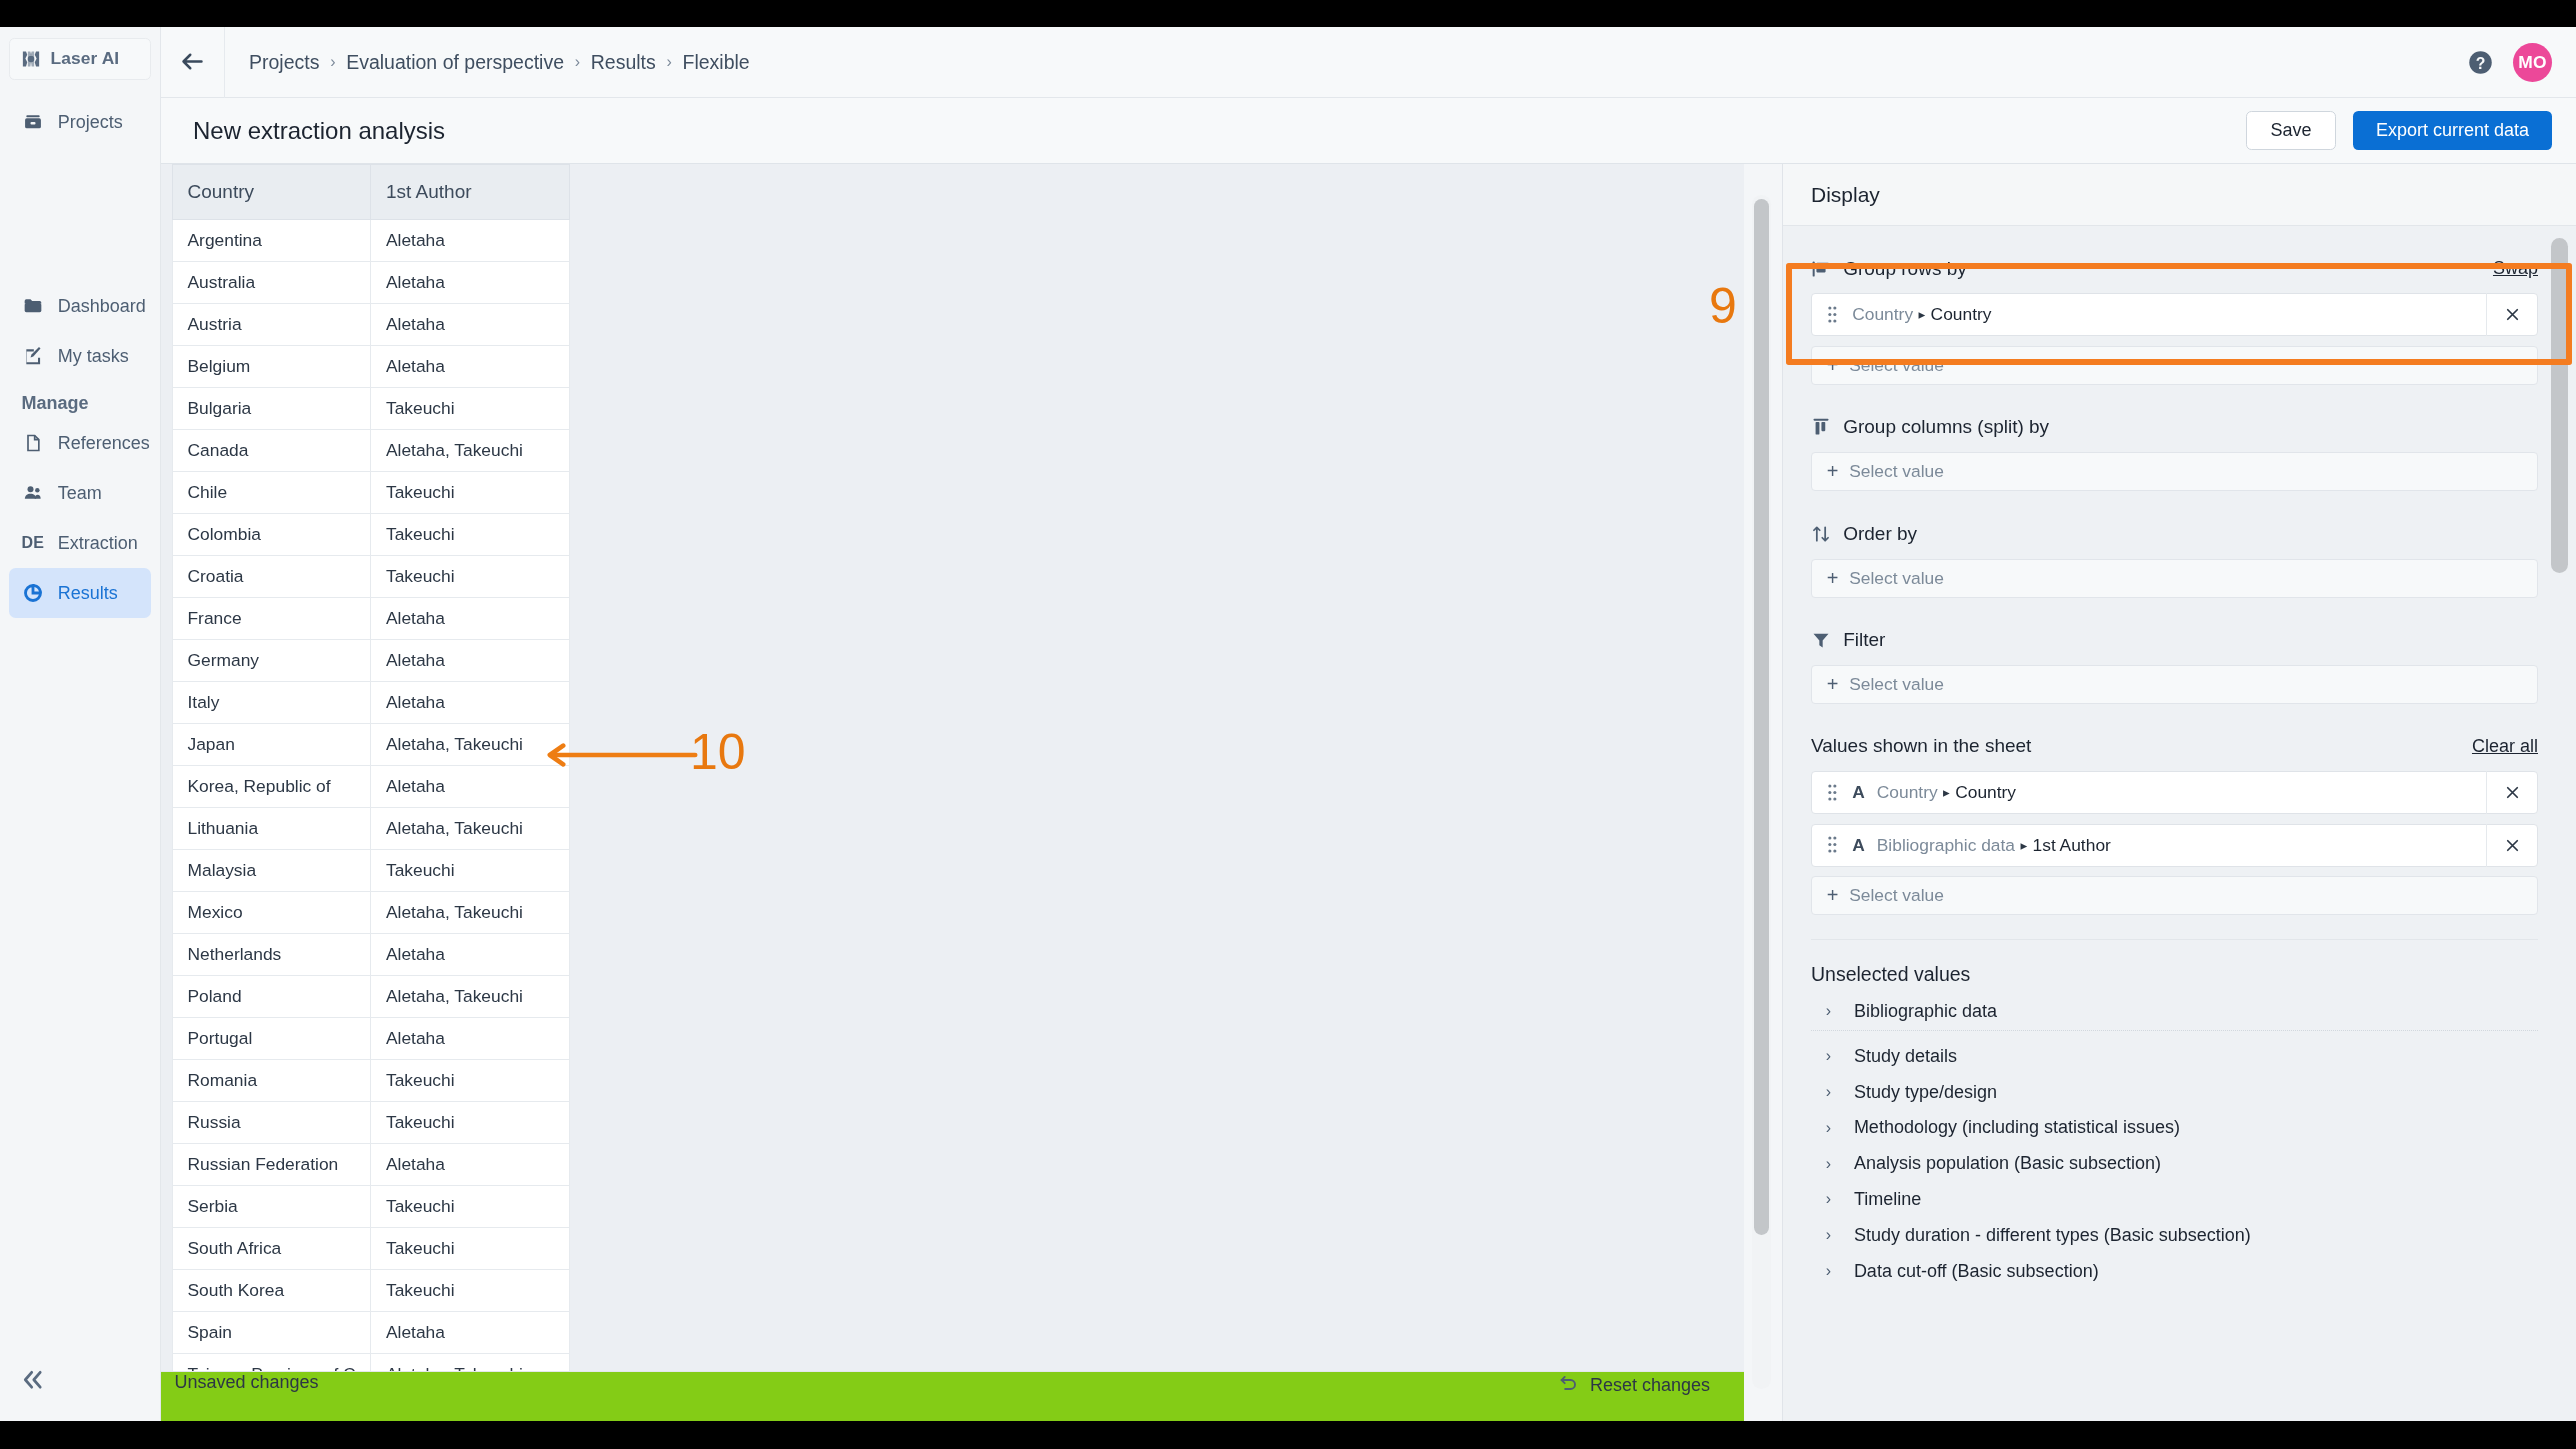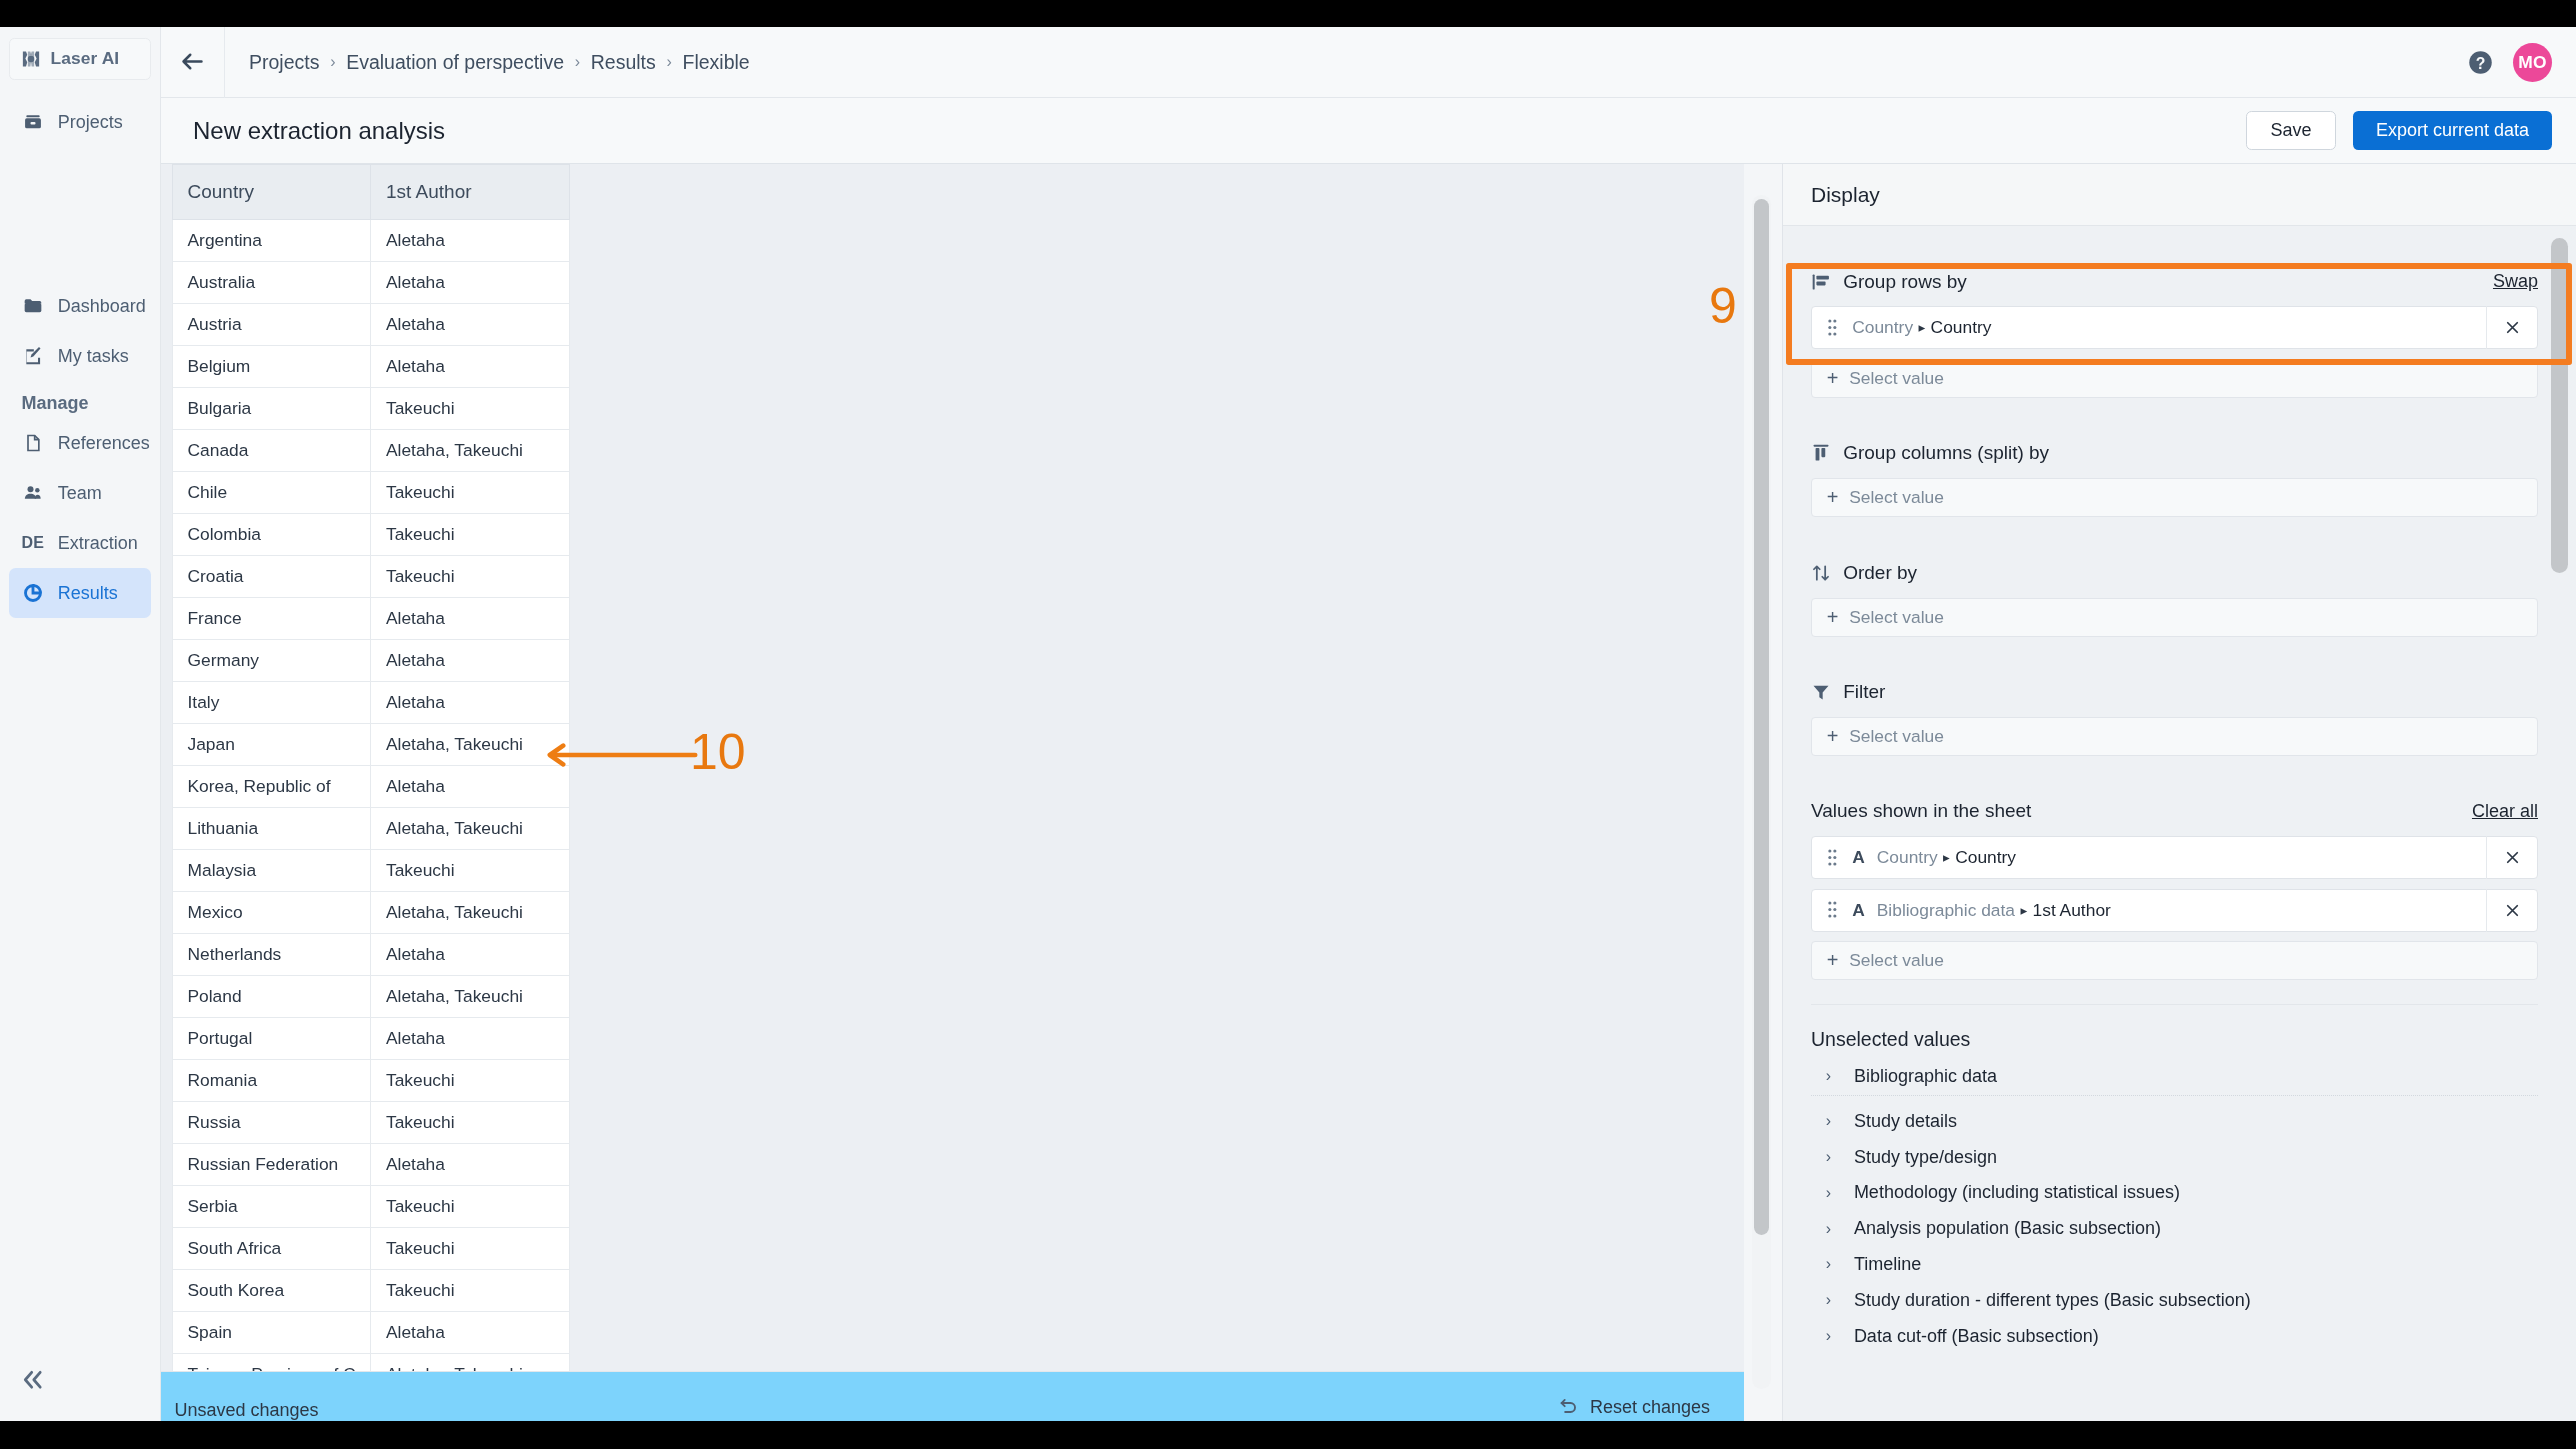--- a/index.html
+++ b/index.html
@@ -211,7 +211,7 @@
     height: 1195px;
     overflow: hidden;
   }
-  .sect { margin-top: 40px; }
+  .sect { margin-top: 27px; }
   .sect-row {
     display: flex; align-items: center;
     height: 31px;

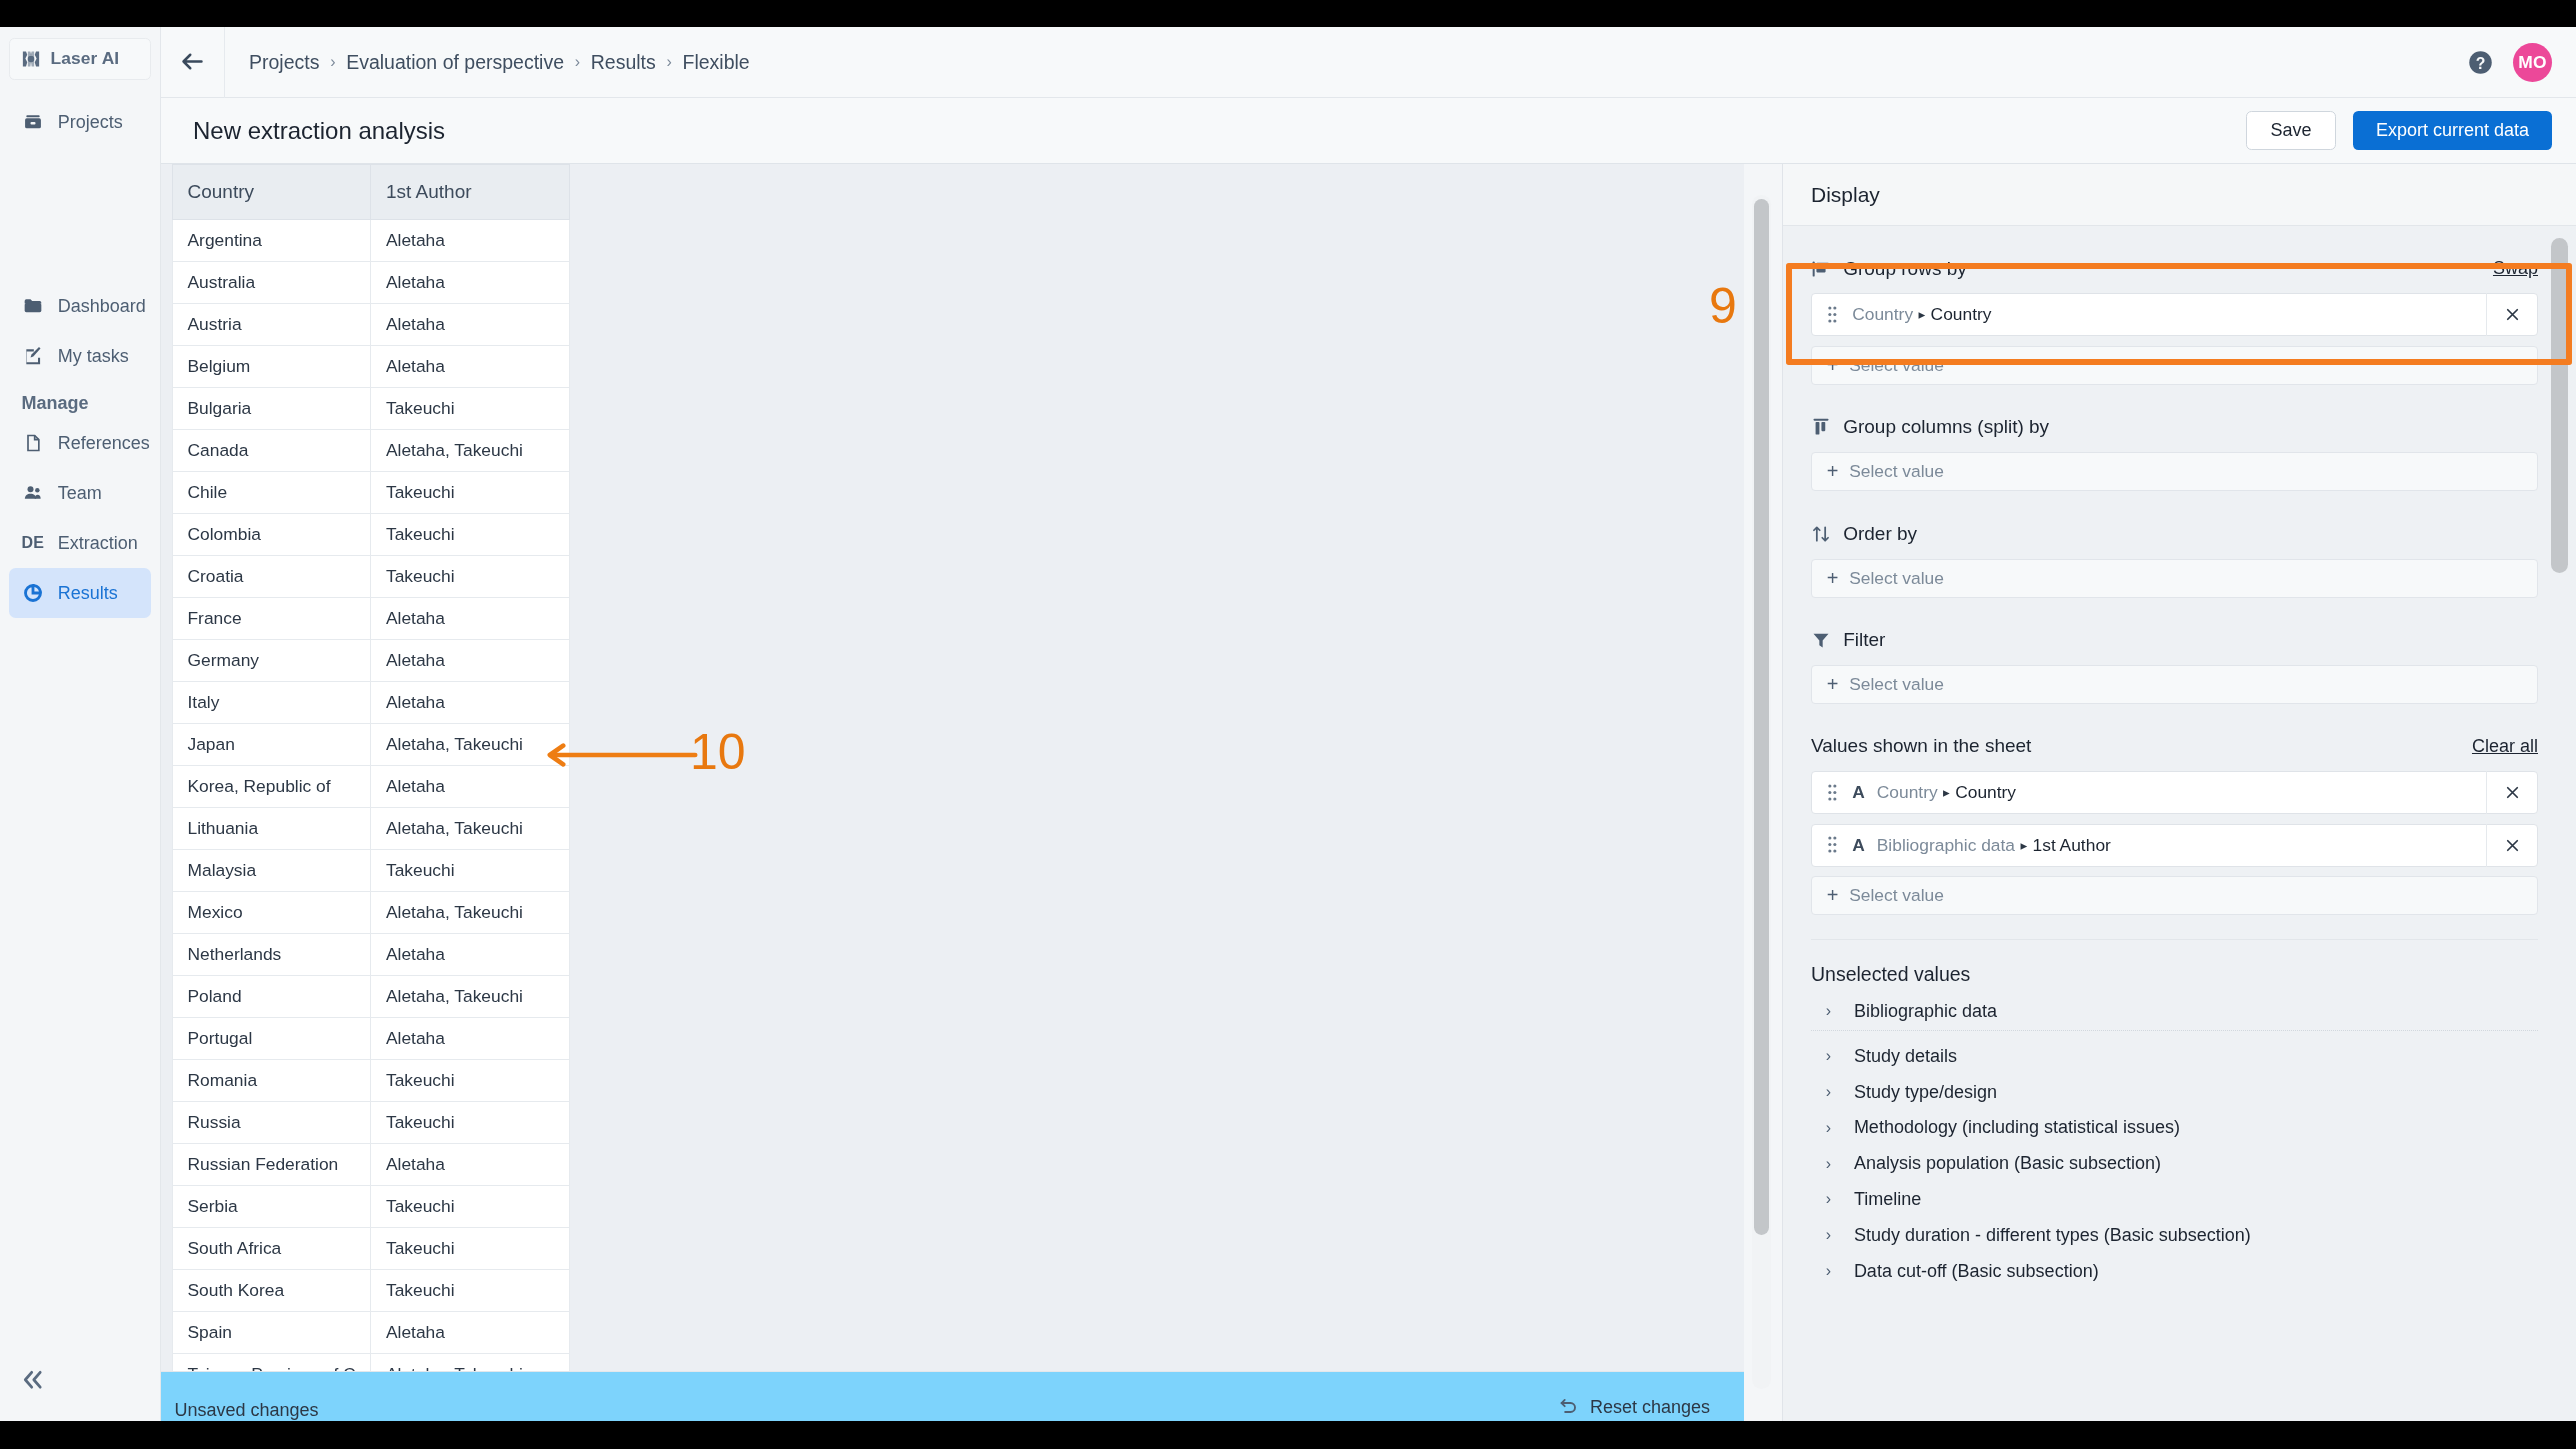--- a/index.html
+++ b/index.html
@@ -178,9 +178,9 @@
   .statusbar {
     position: absolute; left: 161px; top: 1344px;
     width: 1583px; height: 50px;
-    background: #7dd3fc;
+    background: #84cc16;
     border-top: 1.3px solid #e3e7eb;
-    display: flex; align-items: flex-end;
+    display: flex; align-items: flex-start;
   }
   .status-text {
     padding-left: 13.4px; font-size: 18px; color: #2c3745;

